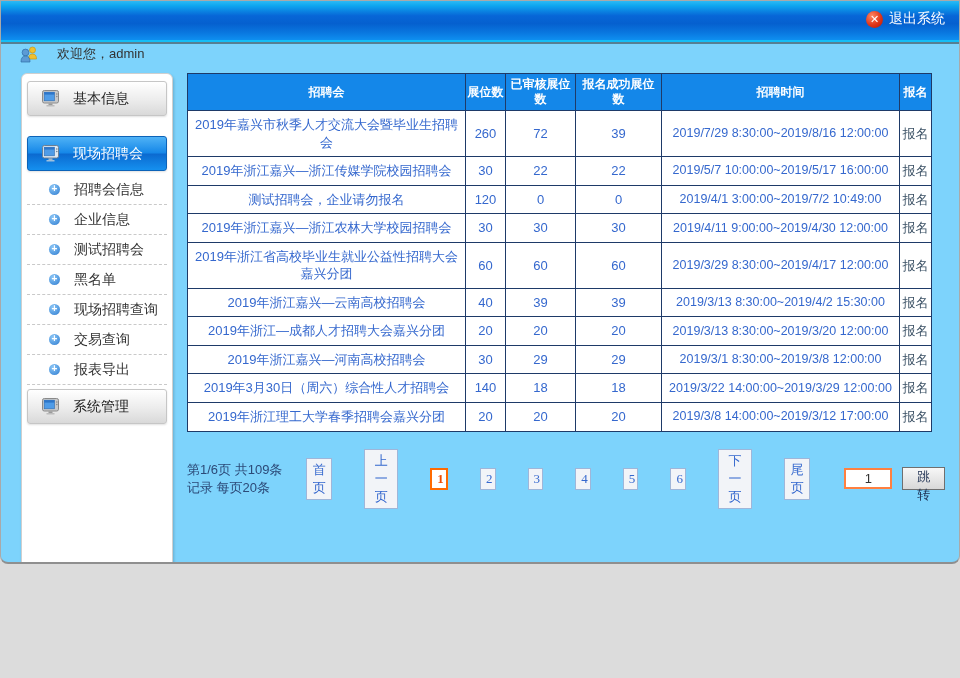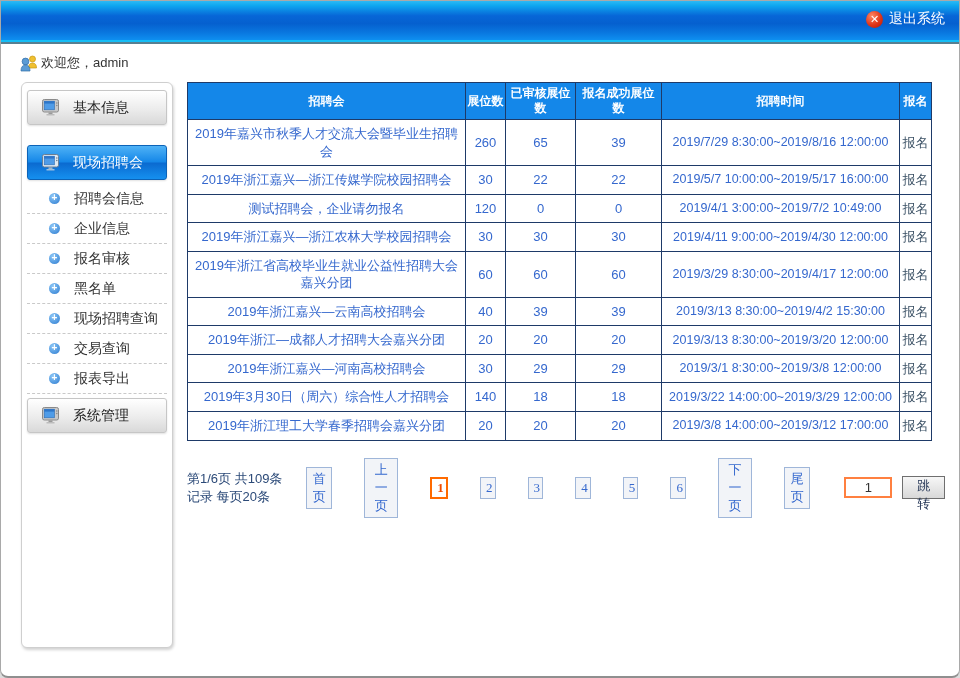--- a/index.html
+++ b/index.html
@@ -5,7 +5,7 @@
   * { margin:0; padding:0; box-sizing:border-box; }
   html,body { width:960px; height:678px; }
   body { font-family:"Liberation Sans","DejaVu Sans",sans-serif; background:#dcdcdc; }
-  .page { width:960px; height:678px; background:#ffffff; border:1px solid #a9a9a9; border-bottom:2px solid #8f8f8f; border-radius:0 0 8px 8px; overflow:hidden; }
+  .page { width:960px; height:564px; background:#7dd3fc; border:1px solid #a9a9a9; border-bottom:2px solid #8f8f8f; border-radius:0 0 8px 8px; overflow:hidden; }
 
   
   .topbar { position:relative; height:39px; background:linear-gradient(180deg,#2cb9f4 0%,#0ea6ef 12%,#0766d7 38%,#0560cf 58%,#0a78e0 82%,#0e8ff0 100%); }

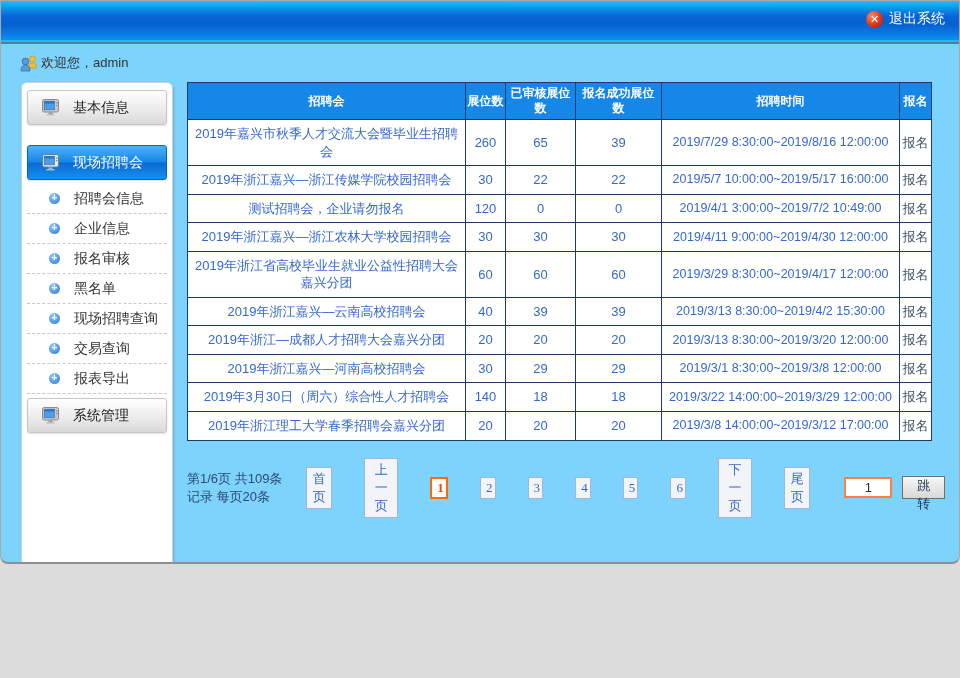--- a/index.html
+++ b/index.html
@@ -17,7 +17,7 @@
   .logout-label { color:#ffffff; font-size:14px; }
 
   
-  .welcome { display:flex; align-items:center; gap:2px; margin:10px 0 10px 18px; }
+  .welcome { display:flex; align-items:center; gap:18px; margin:1px 0 10px 18px; }
   .welcome-text { color:#333; font-size:13px; }
 
   

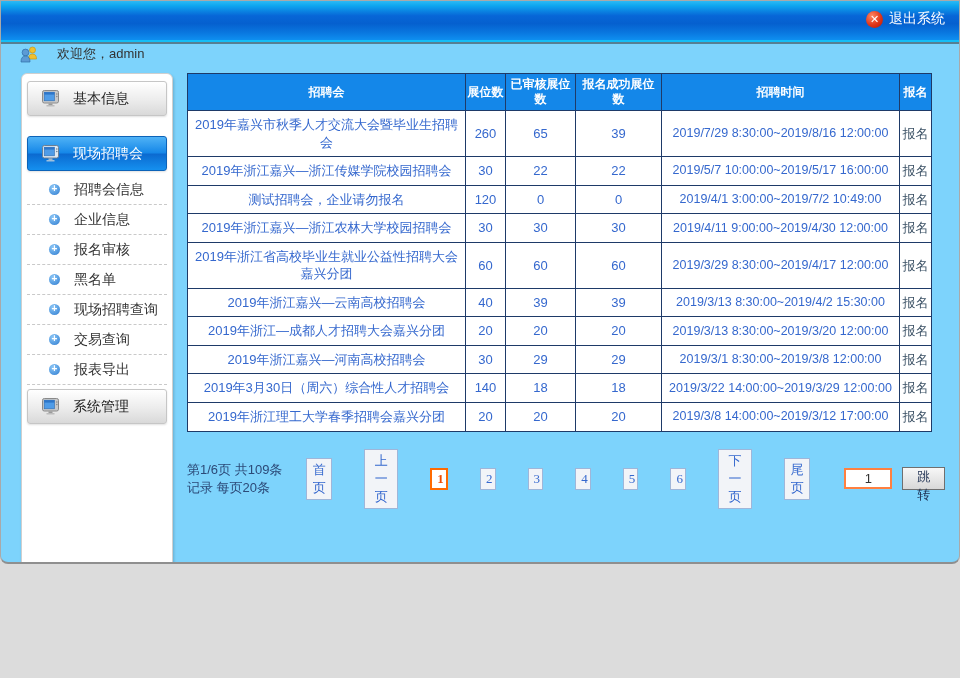--- a/index.html
+++ b/index.html
@@ -183,7 +183,7 @@
           <tr>
             <td class="name">2019年嘉兴市秋季人才交流大会暨毕业生招聘会</td>
             <td>260</td>
-            <td>65</td>
+            <td>72</td>
             <td>39</td>
             <td class="time">2019/7/29 8:30:00~2019/8/16 12:00:00</td>
             <td class="apply">报名</td>

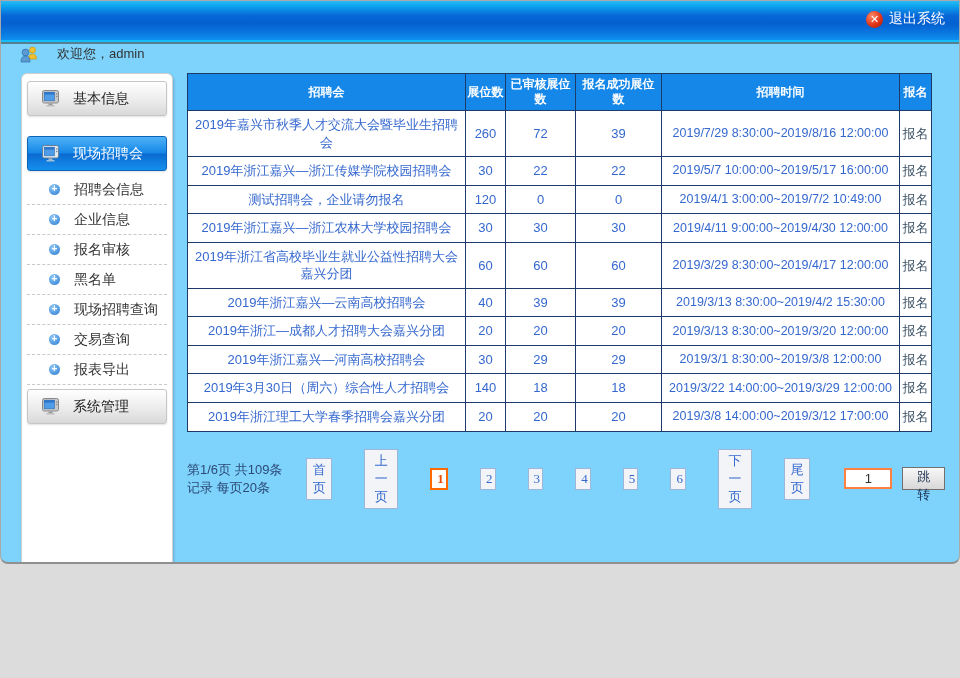--- a/index.html
+++ b/index.html
@@ -123,7 +123,7 @@
         </div>
         <div class="submenu-item">
           <span class="plus-icon"></span>
-          <span>报名审核</span>
+          <span>测试招聘会</span>
         </div>
         <div class="submenu-item">
           <span class="plus-icon"></span>

